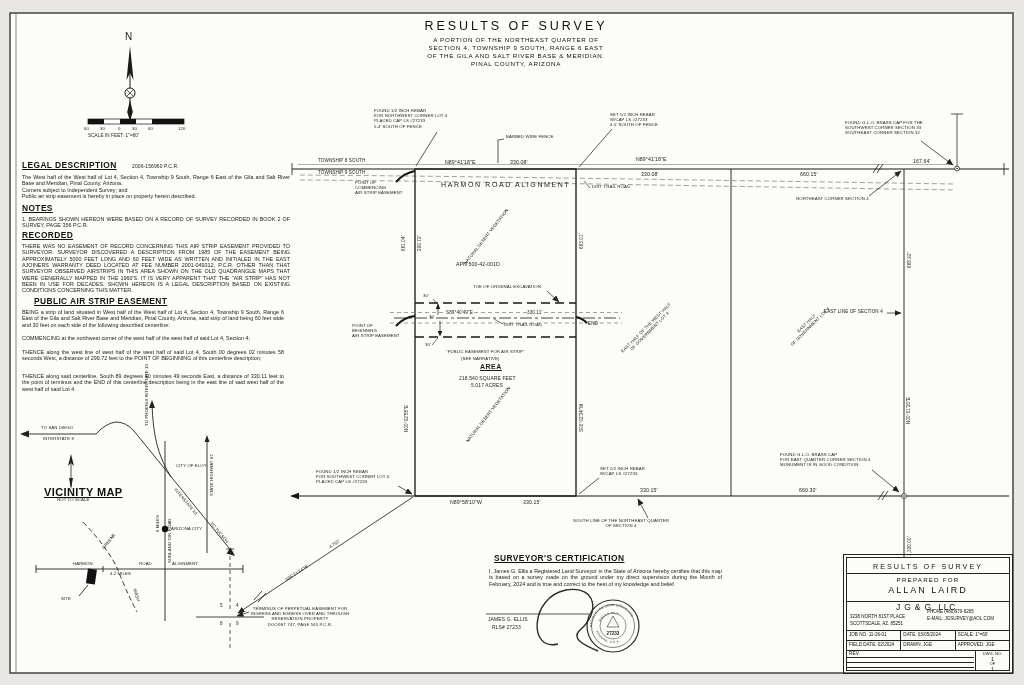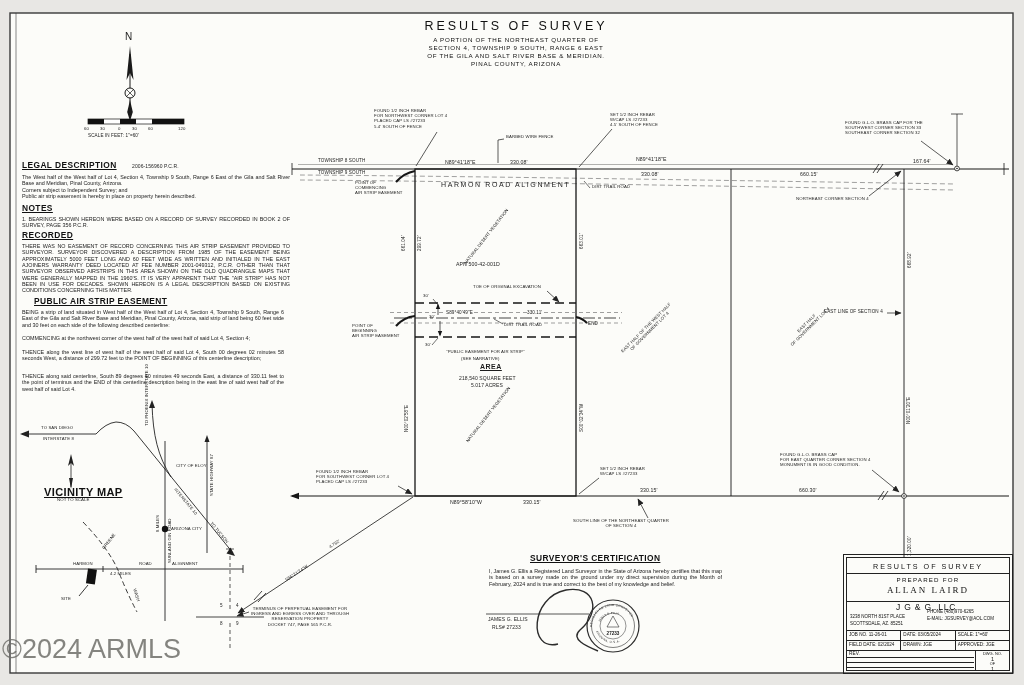--- a/index.html
+++ b/index.html
@@ -298,7 +298,7 @@
 RESERVATION PROPERTY
 DOCKET 747, PAGE 565 P.C.R.</div>
 
-<div class="hd" style="left:518px;top:553px;padding-left:12px;">SURVEYOR'S CERTIFICATION</div>
+<div class="hd" style="left:482px;top:553px;padding-left:12px;">SURVEYOR'S CERTIFICATION</div>
 <div class="para" style="left:489px;top:568px;width:233px;font-size:5.4px;">I, James G. Ellis a Registered Land Surveyor in the State of Arizona hereby certifies that this map is based on a survey made on the ground under my direct supervision during the Month of February, 2024 and is true and correct to the best of my knowledge and belief.</div>
 <div class="lb t5" style="left:488px;top:616px;">JAMES G. ELLIS</div>
 <div class="lb t5" style="left:492px;top:624px;">RLS# 27233</div>

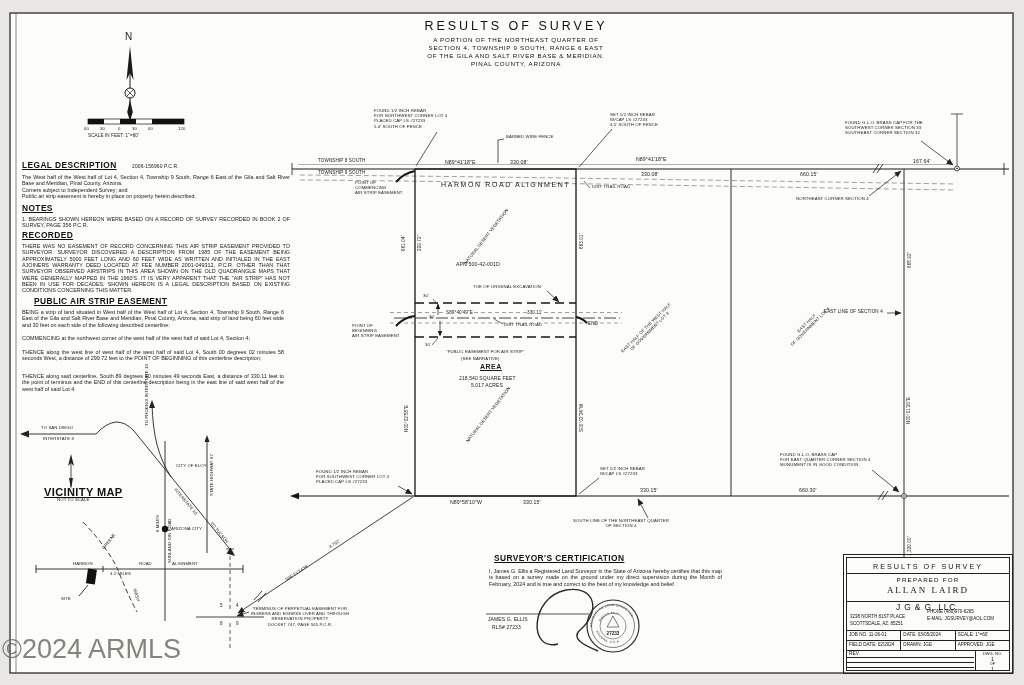--- a/index.html
+++ b/index.html
@@ -310,7 +310,7 @@
   <div class="tbrow" style="top:15px;height:28px;">
     <div style="flex:1;text-align:center;">
       <div style="font-size:6.2px;letter-spacing:1.2px;margin-top:3px;color:#111;">PREPARED FOR</div>
-      <div style="font-size:9px;letter-spacing:2px;margin-top:2px;color:#111;font-family:Liberation Serif, serif;">ALLAN LAIRD</div>
+      <div style="font-size:9px;letter-spacing:2px;margin-top:2px;color:#111;">ALLAN LAIRD</div>
     </div>
   </div>
   <div class="tbrow" style="top:43px;height:29px;">

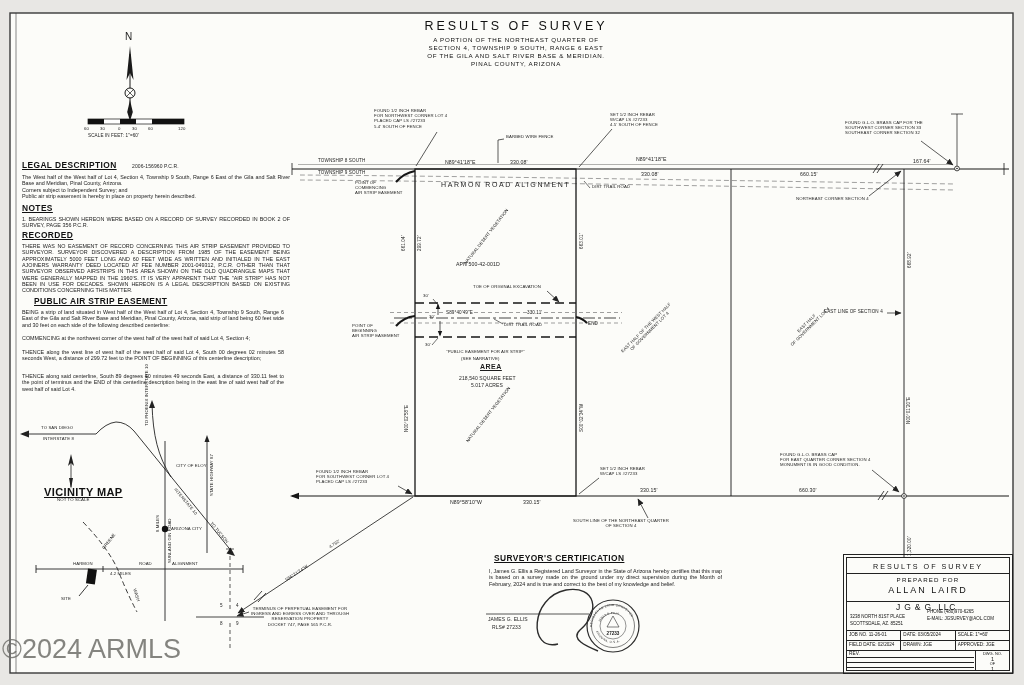--- a/index.html
+++ b/index.html
@@ -346,7 +346,6 @@
   </div>
 </div>
 
-<div class="wm">©2024 ARMLS</div>
 
 </div>
 

